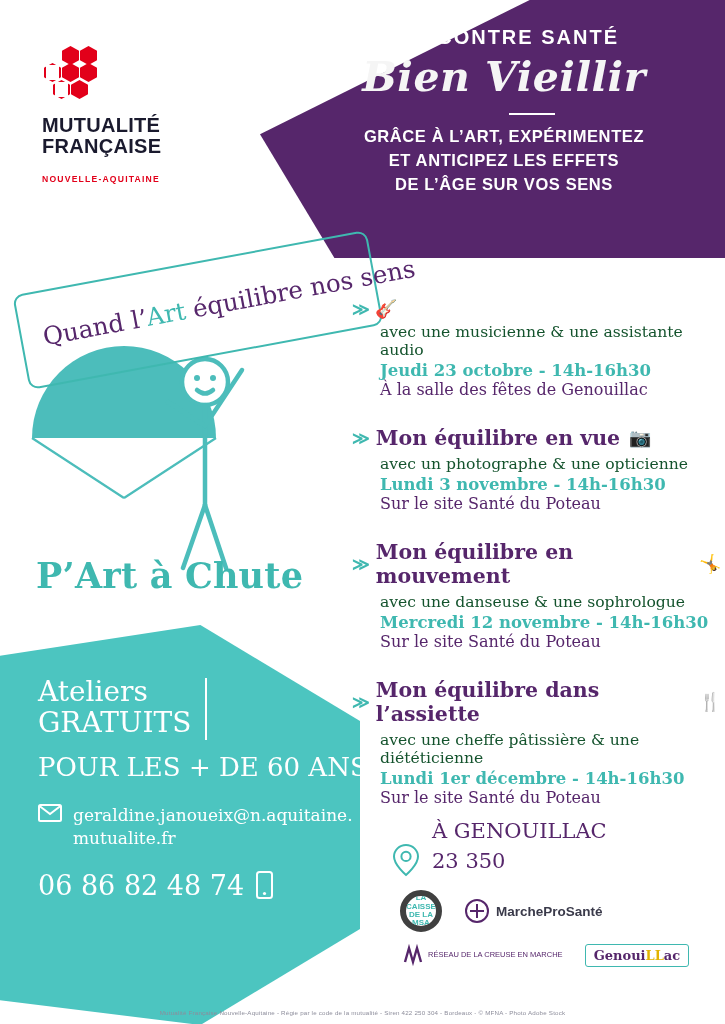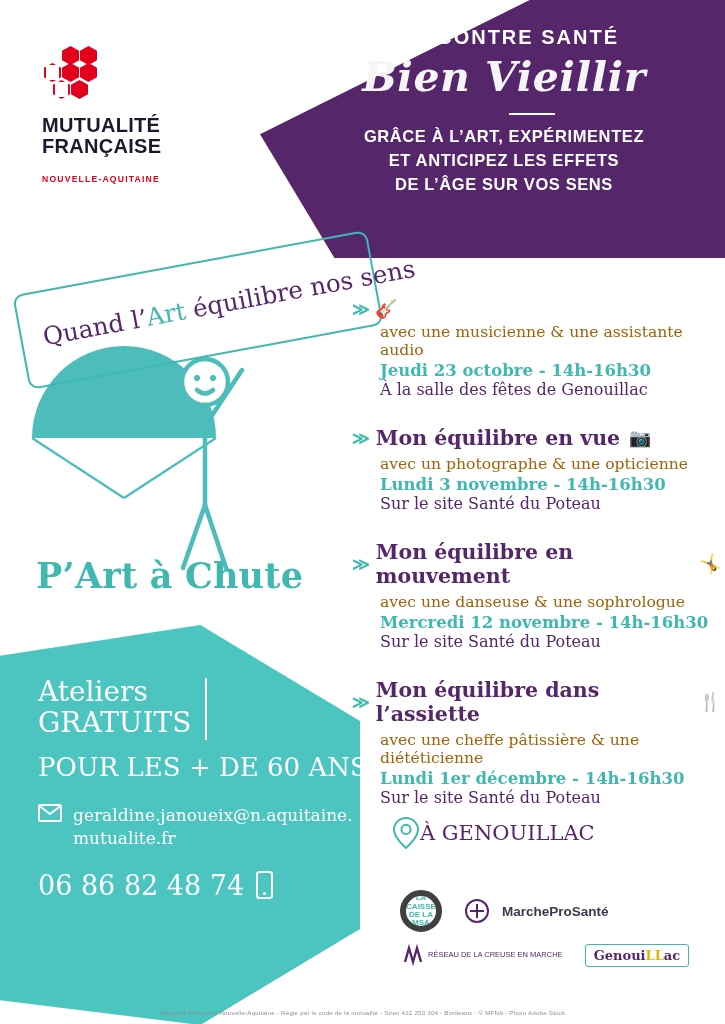--- a/index.html
+++ b/index.html
@@ -172,7 +172,7 @@
   .chev { color: #3fb8b0; font-size: 17px; letter-spacing: -3px; line-height: 1; }
   .item-with {
     font-family: "DejaVu Serif", serif;
-    font-size: 15.6px; color: #a16207; margin: 5px 0 2px 28px;
+    font-size: 15.6px; color: #14532d; margin: 5px 0 2px 28px;
   }
   .item-date {
     font-family: "DejaVu Serif", serif;

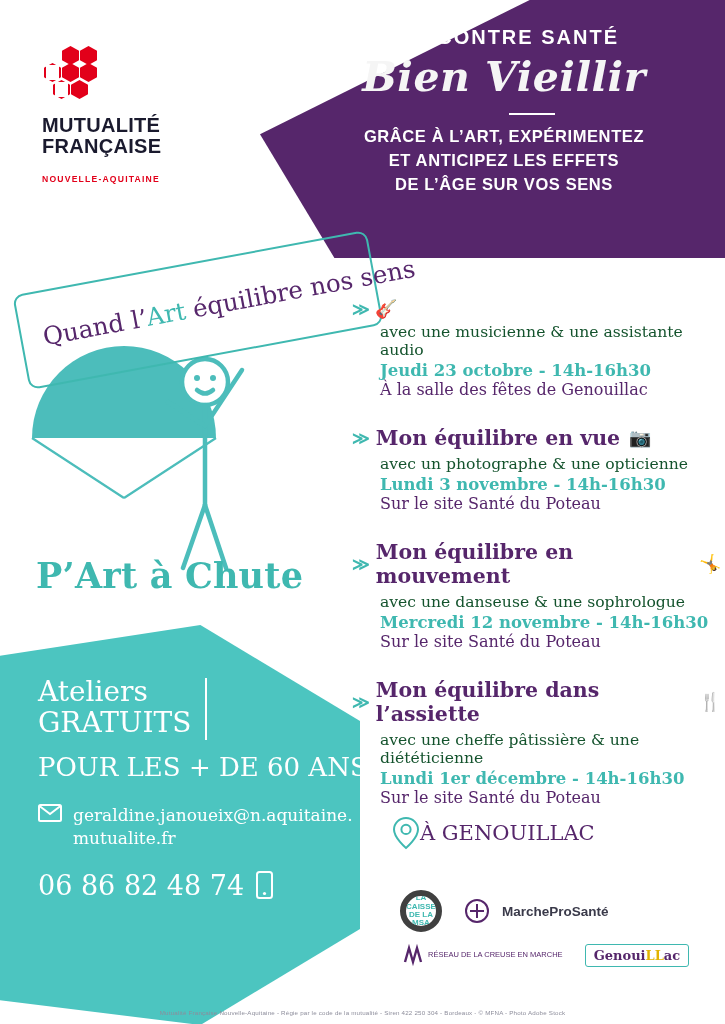--- a/index.html
+++ b/index.html
@@ -187,7 +187,7 @@
   
   .location {
     position: absolute; left: 392px; top: 816px; z-index: 4;
-    display: flex; align-items: center; 
+    display: flex; align-items: flex-end; gap: 12px;
   }
   .loc-text {
     font-family: "DejaVu Serif", serif;

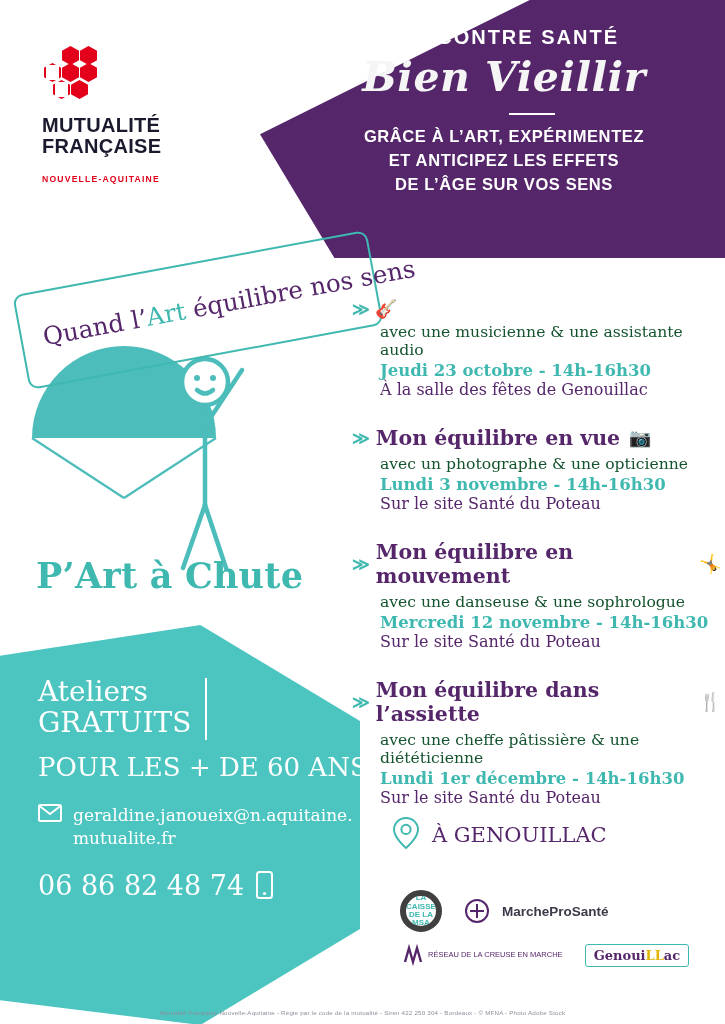--- a/index.html
+++ b/index.html
@@ -361,6 +361,7 @@
     </svg>
     <div class="loc-text">
       <div>À GENOUILLAC</div>
+      <div>23 350</div>
     </div>
   </div>
 

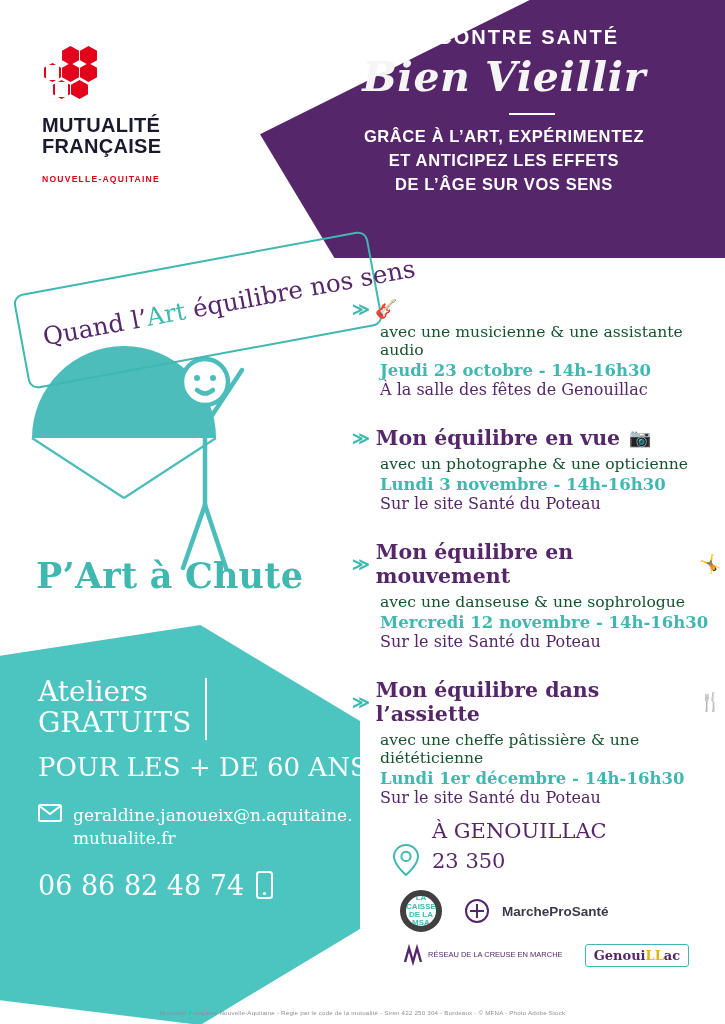--- a/index.html
+++ b/index.html
@@ -204,7 +204,7 @@
     overflow: hidden;
     font-weight: bold;
   }
-  .mps { display: flex; align-items: center; gap: 12px; }
+  .mps { display: flex; align-items: center; gap: 6px; }
   .mps-label { font-size: 13.5px; font-weight: bold; color: #3a3a4a; }
   .plogo-small { font-size: 7.5px; color: #56266b; line-height: 1.05; }
   .genouillac-logo {

